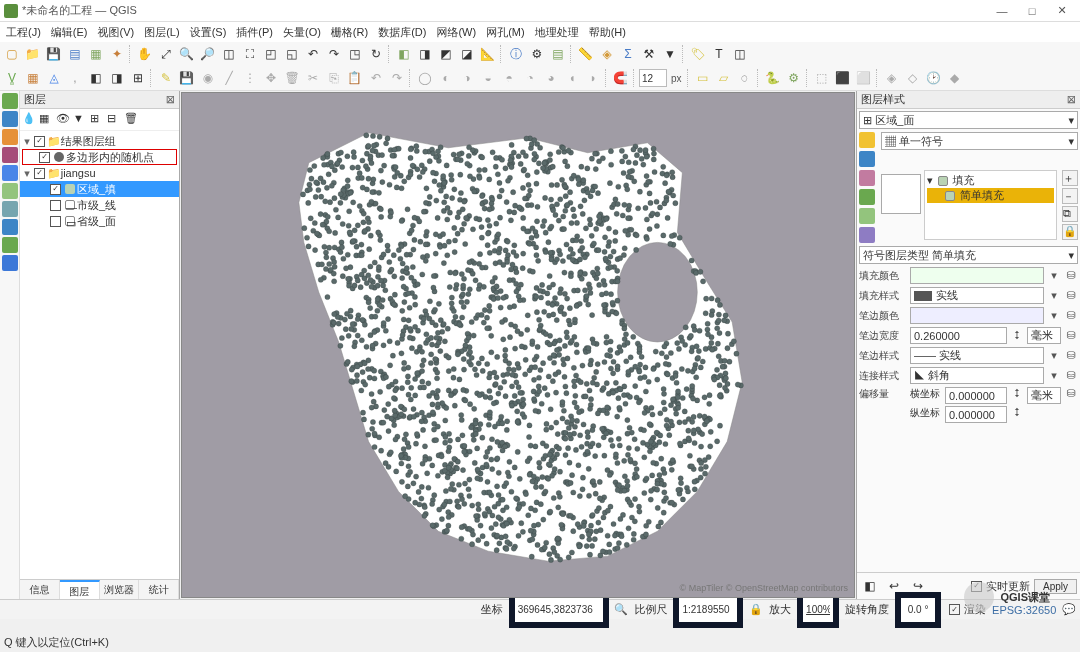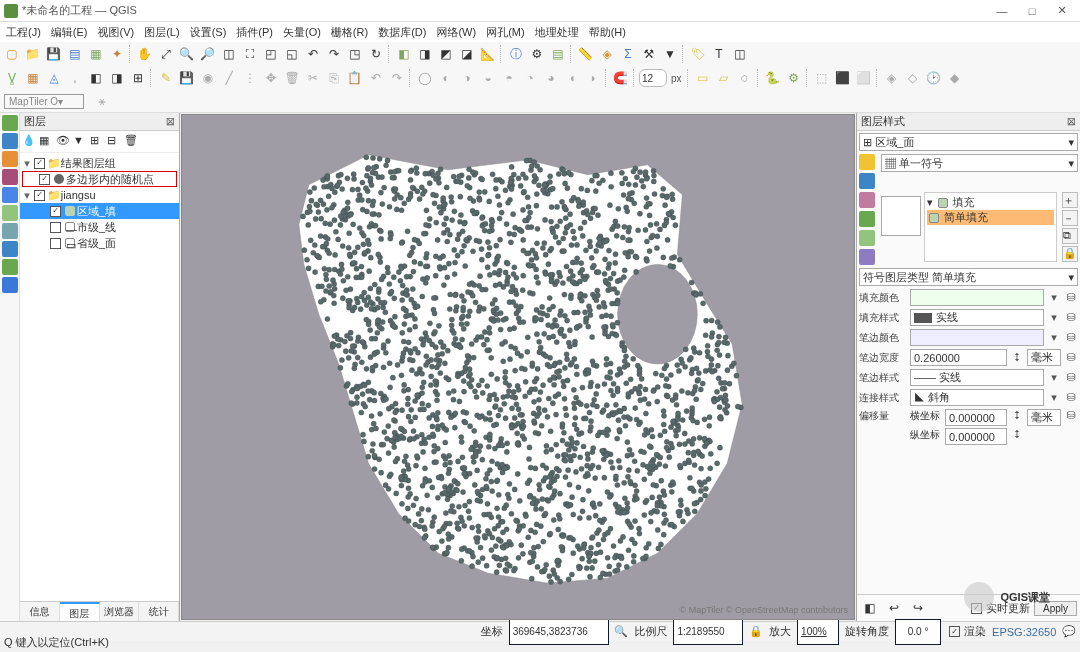--- a/index.html
+++ b/index.html
@@ -170,7 +170,7 @@
     <div class="tb-sep"></div>
     <div class="tb-btn" style="color:#c0392b">🧲</div>
     <div class="tb-sep"></div>
-    <input class="tb-input" style="width: 28px; border-radius: 6px;" value="12">
+    <input class="tb-input" style="width: 28px;" value="12">
     <div class="tb-text">px</div>
     <div class="tb-sep"></div>
     <div class="tb-btn" style="color:#d4c13a">▭</div>

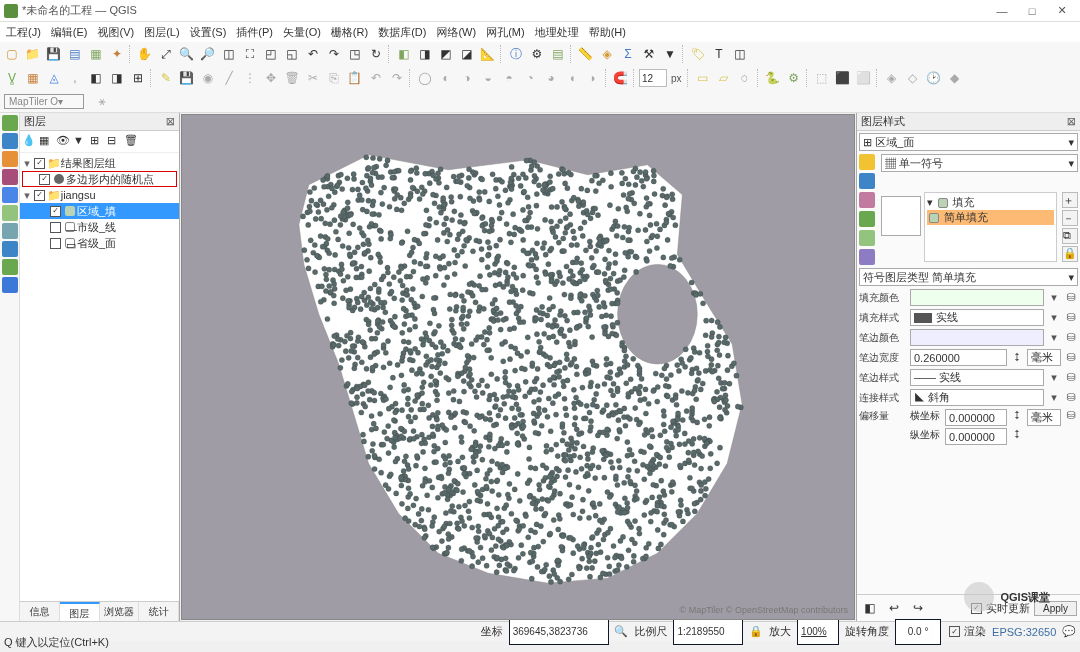--- a/index.html
+++ b/index.html
@@ -188,10 +188,6 @@
     <div class="tb-btn" style="color:#aaa">◇</div>
     <div class="tb-btn" style="color:#c77f3a">🕑</div>
     <div class="tb-btn" style="color:#aaa">◆</div>
-  </div>
-  <div class="maptiler-row">
-    <div class="maptiler-box">MapTiler O▾</div>
-    <div class="tb-btn" style="color:#aaa">⚹</div>
   </div>
 </div>
 

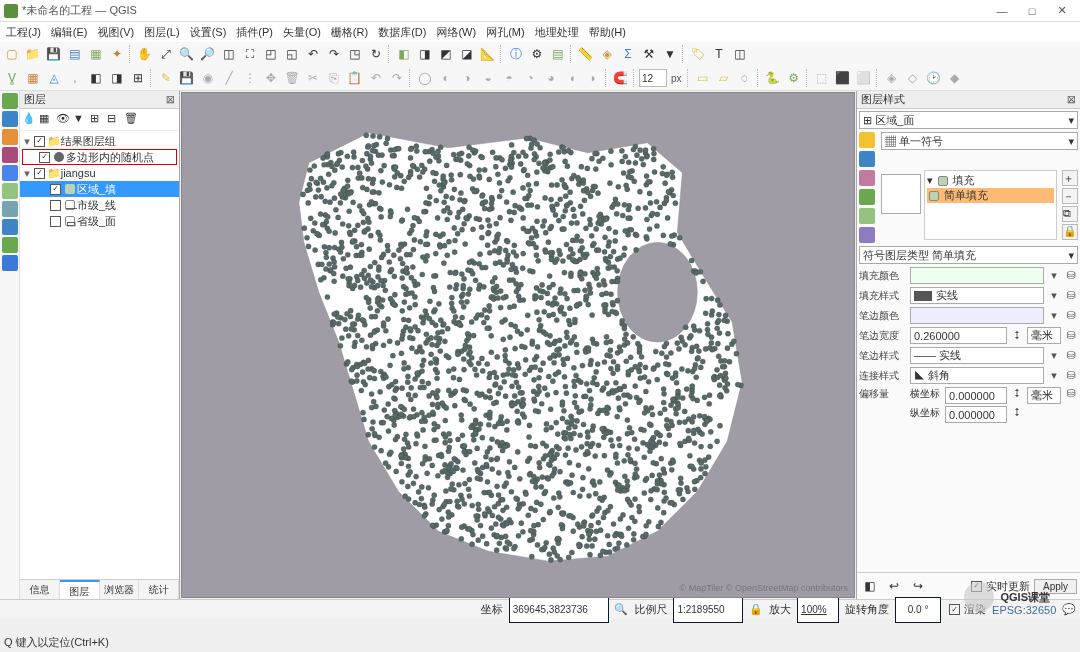--- a/index.html
+++ b/index.html
@@ -2506,7 +2506,7 @@
                   <span class="tree-icon" style="background:#b9d3b4;border:1px solid #888"></span>
                   <span>填充</span>
                 </div>
-              <div class="rp-tree-row" style="background:#fdba74">
+              <div class="rp-tree-row" style="padding-left:16px;background:#eab308">
                   <span class="tree-icon" style="background:#b9d3b4;border:1px solid #888"></span>
                   <span>简单填充</span>
                 </div>

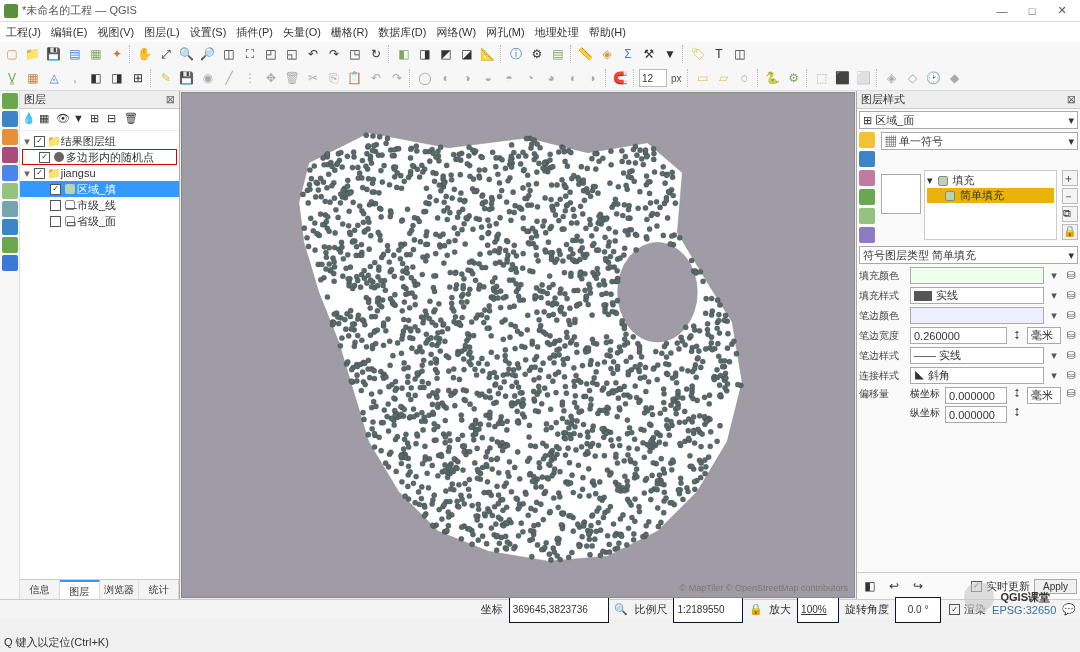--- a/index.html
+++ b/index.html
@@ -59,7 +59,7 @@
 .rp-bottom{padding:3px;border-top:1px solid #ccc;display:flex;align-items:center;gap:4px;flex-wrap:wrap;}
 .rp-bottom .btn{border:1px solid #aaa;background:#f0f0f0;padding:1px 8px;font-size:10px;}
 .statusbar{height:20px;background:#f3f3f3;border-top:1px solid #ccc;display:flex;align-items:center;padding:0 4px;gap:6px;font-size:10px;}
-.status-input{border:1px solid #0f172a;background:#fff;height:22px;padding:12px 3px;font-size:10px;}
+.status-input{border:6px solid #0f172a;background:#fff;height:22px;padding:12px 3px;font-size:10px;}
 .sb-spacer{flex:1;}
 .watermark{position:absolute;right:30px;bottom:40px;font-size:22px;color:rgba(255,255,255,0.6);font-weight:bold;pointer-events:none;display:flex;align-items:center;gap:6px;}
 .watermark .wm-avatar{width:30px;height:30px;border-radius:50%;background:rgba(200,200,200,0.6);}

